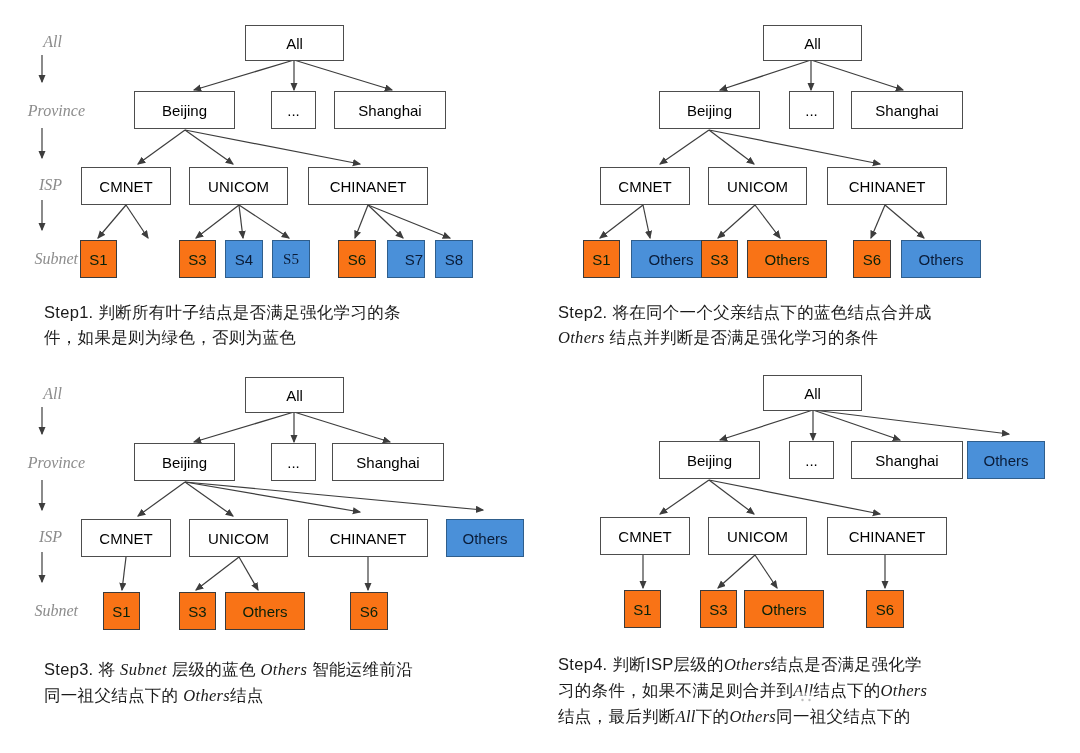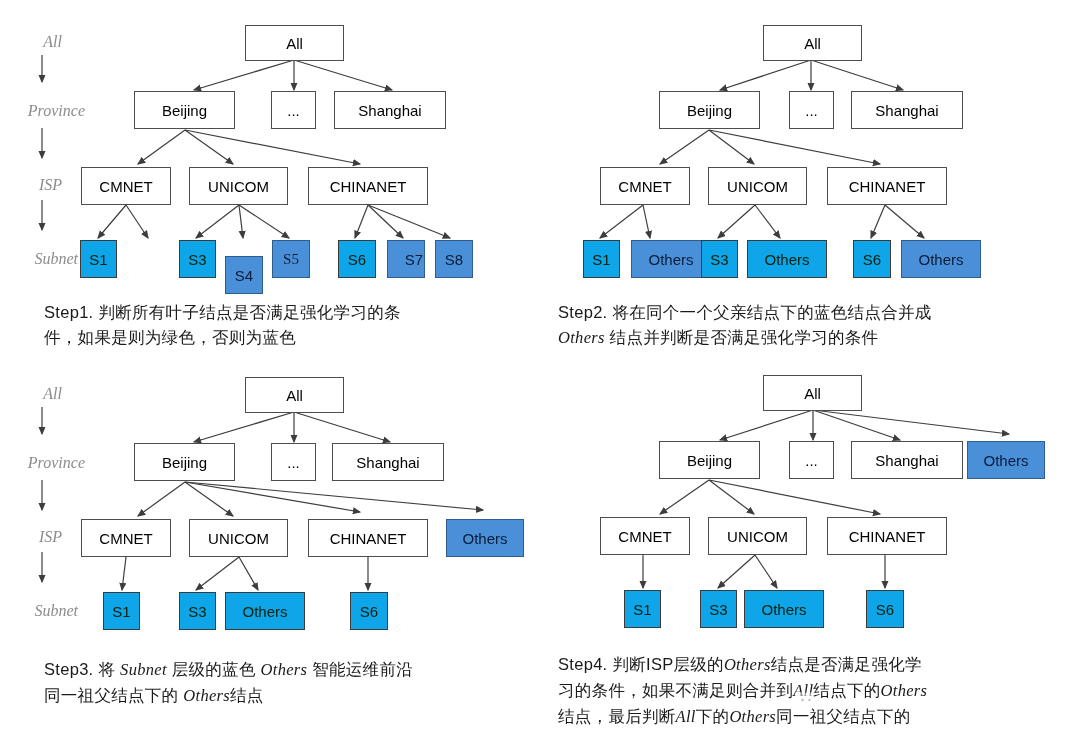--- a/index.html
+++ b/index.html
@@ -66,7 +66,7 @@
     white-space: nowrap;
   }
   .node.green {
-    background: #0ea5e9;
+    background: #f97316;
     border-color: #3b3b3b;
     color: #06210a;
   }

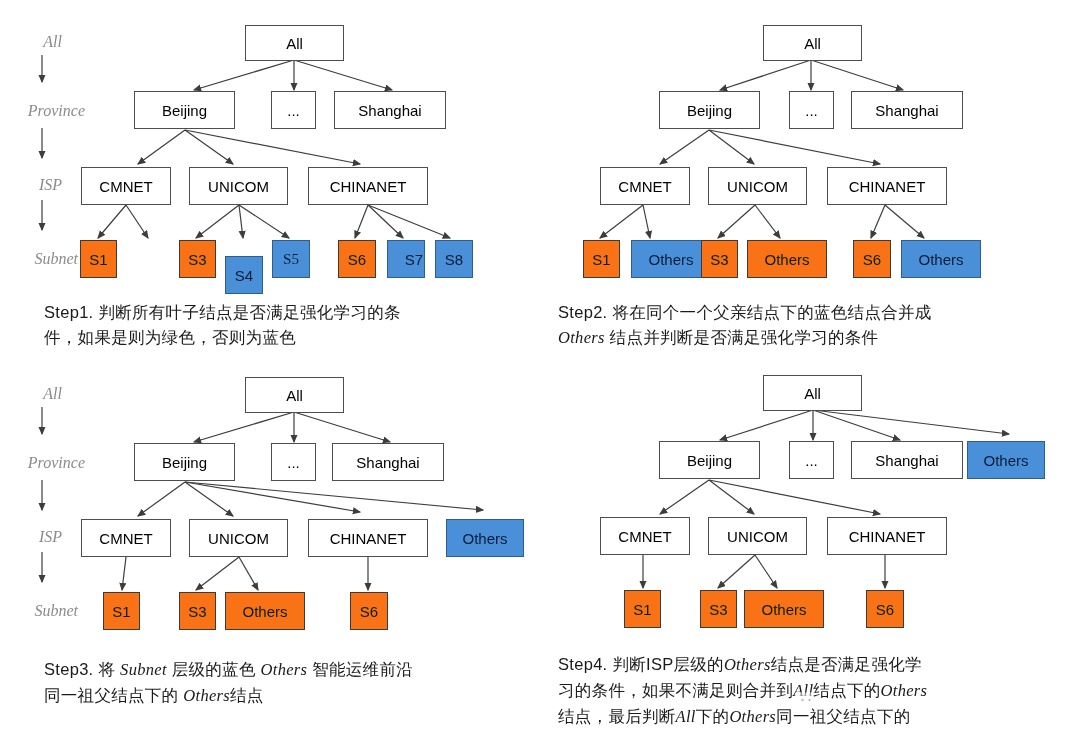--- a/index.html
+++ b/index.html
@@ -179,7 +179,7 @@
       <div class="node leaf green" style="left:80px; top:240px; width:37px; height:38px;">S1</div>
       <div class="node leaf blue" style="left:146px; top:240px; width:28px; height:38px;margin-left:36px;">S2</div>
       <div class="node leaf green" style="left:179px; top:240px; width:37px; height:38px;">S3</div>
-      <div class="node leaf blue" style="left:225px; top:256px; width:38px; height:38px;">S4</div>
+      <div class="node leaf blue" style="left:225px; top:240px; width:38px; height:38px;">S4</div>
       <div class="node leaf blue" style="left:272px; top:240px; width:38px; height:38px;font-family:Liberation Serif, serif;">S5</div>
       <div class="node leaf green" style="left:338px; top:240px; width:38px; height:38px;">S6</div>
       <div class="node leaf blue" style="left:387px; top:240px; width:38px; height:38px;padding-left:16px;">S7</div>

